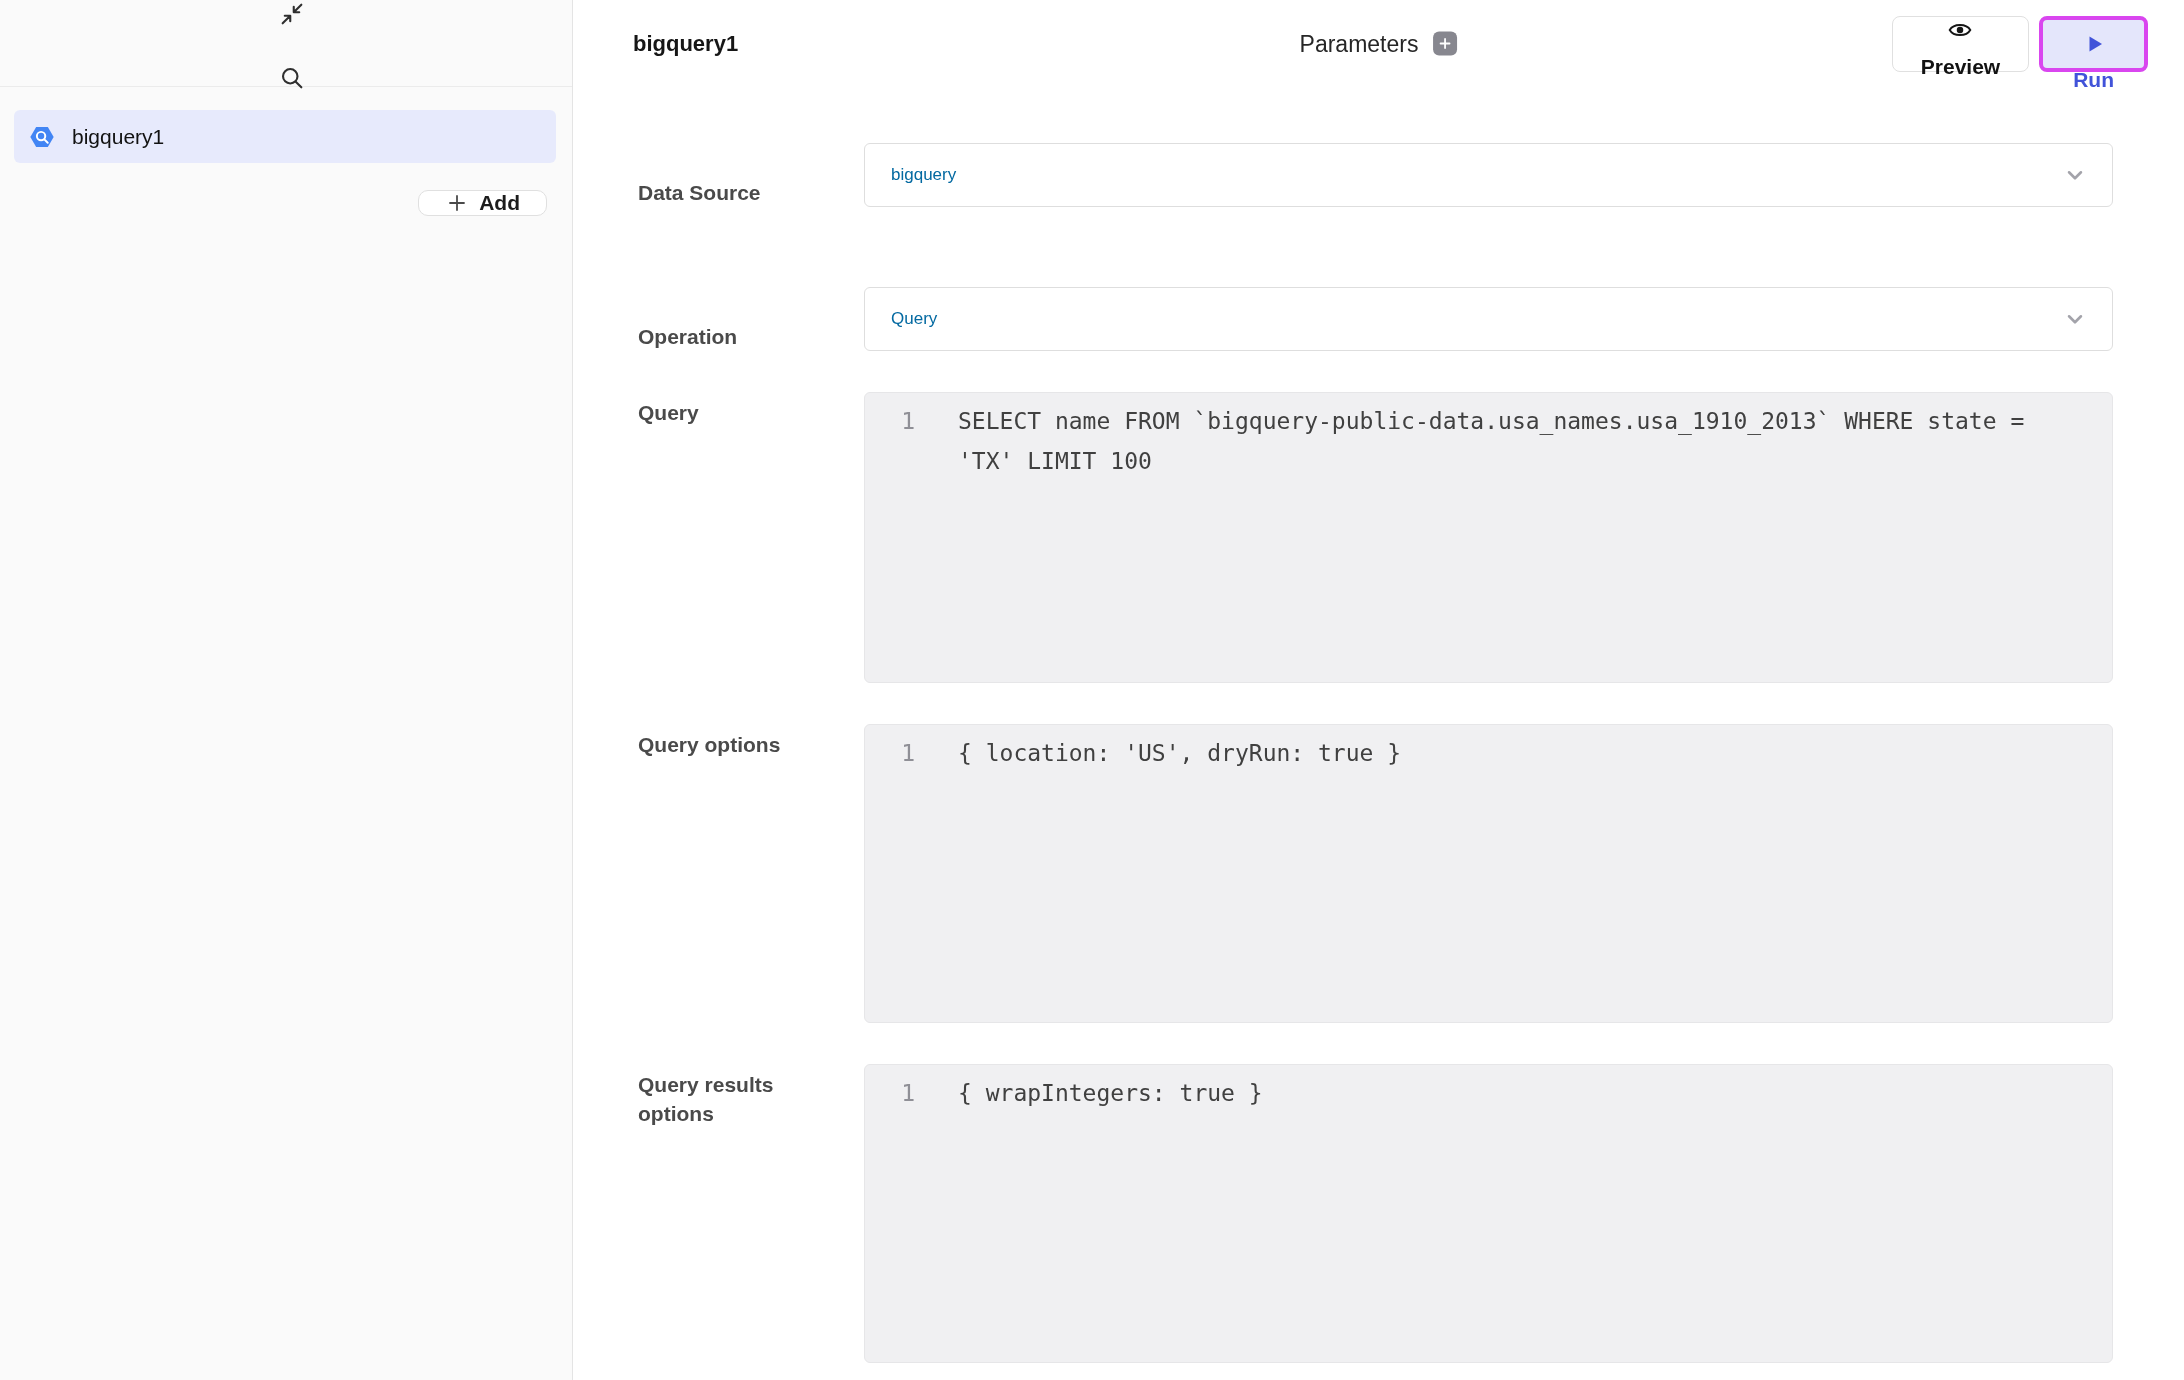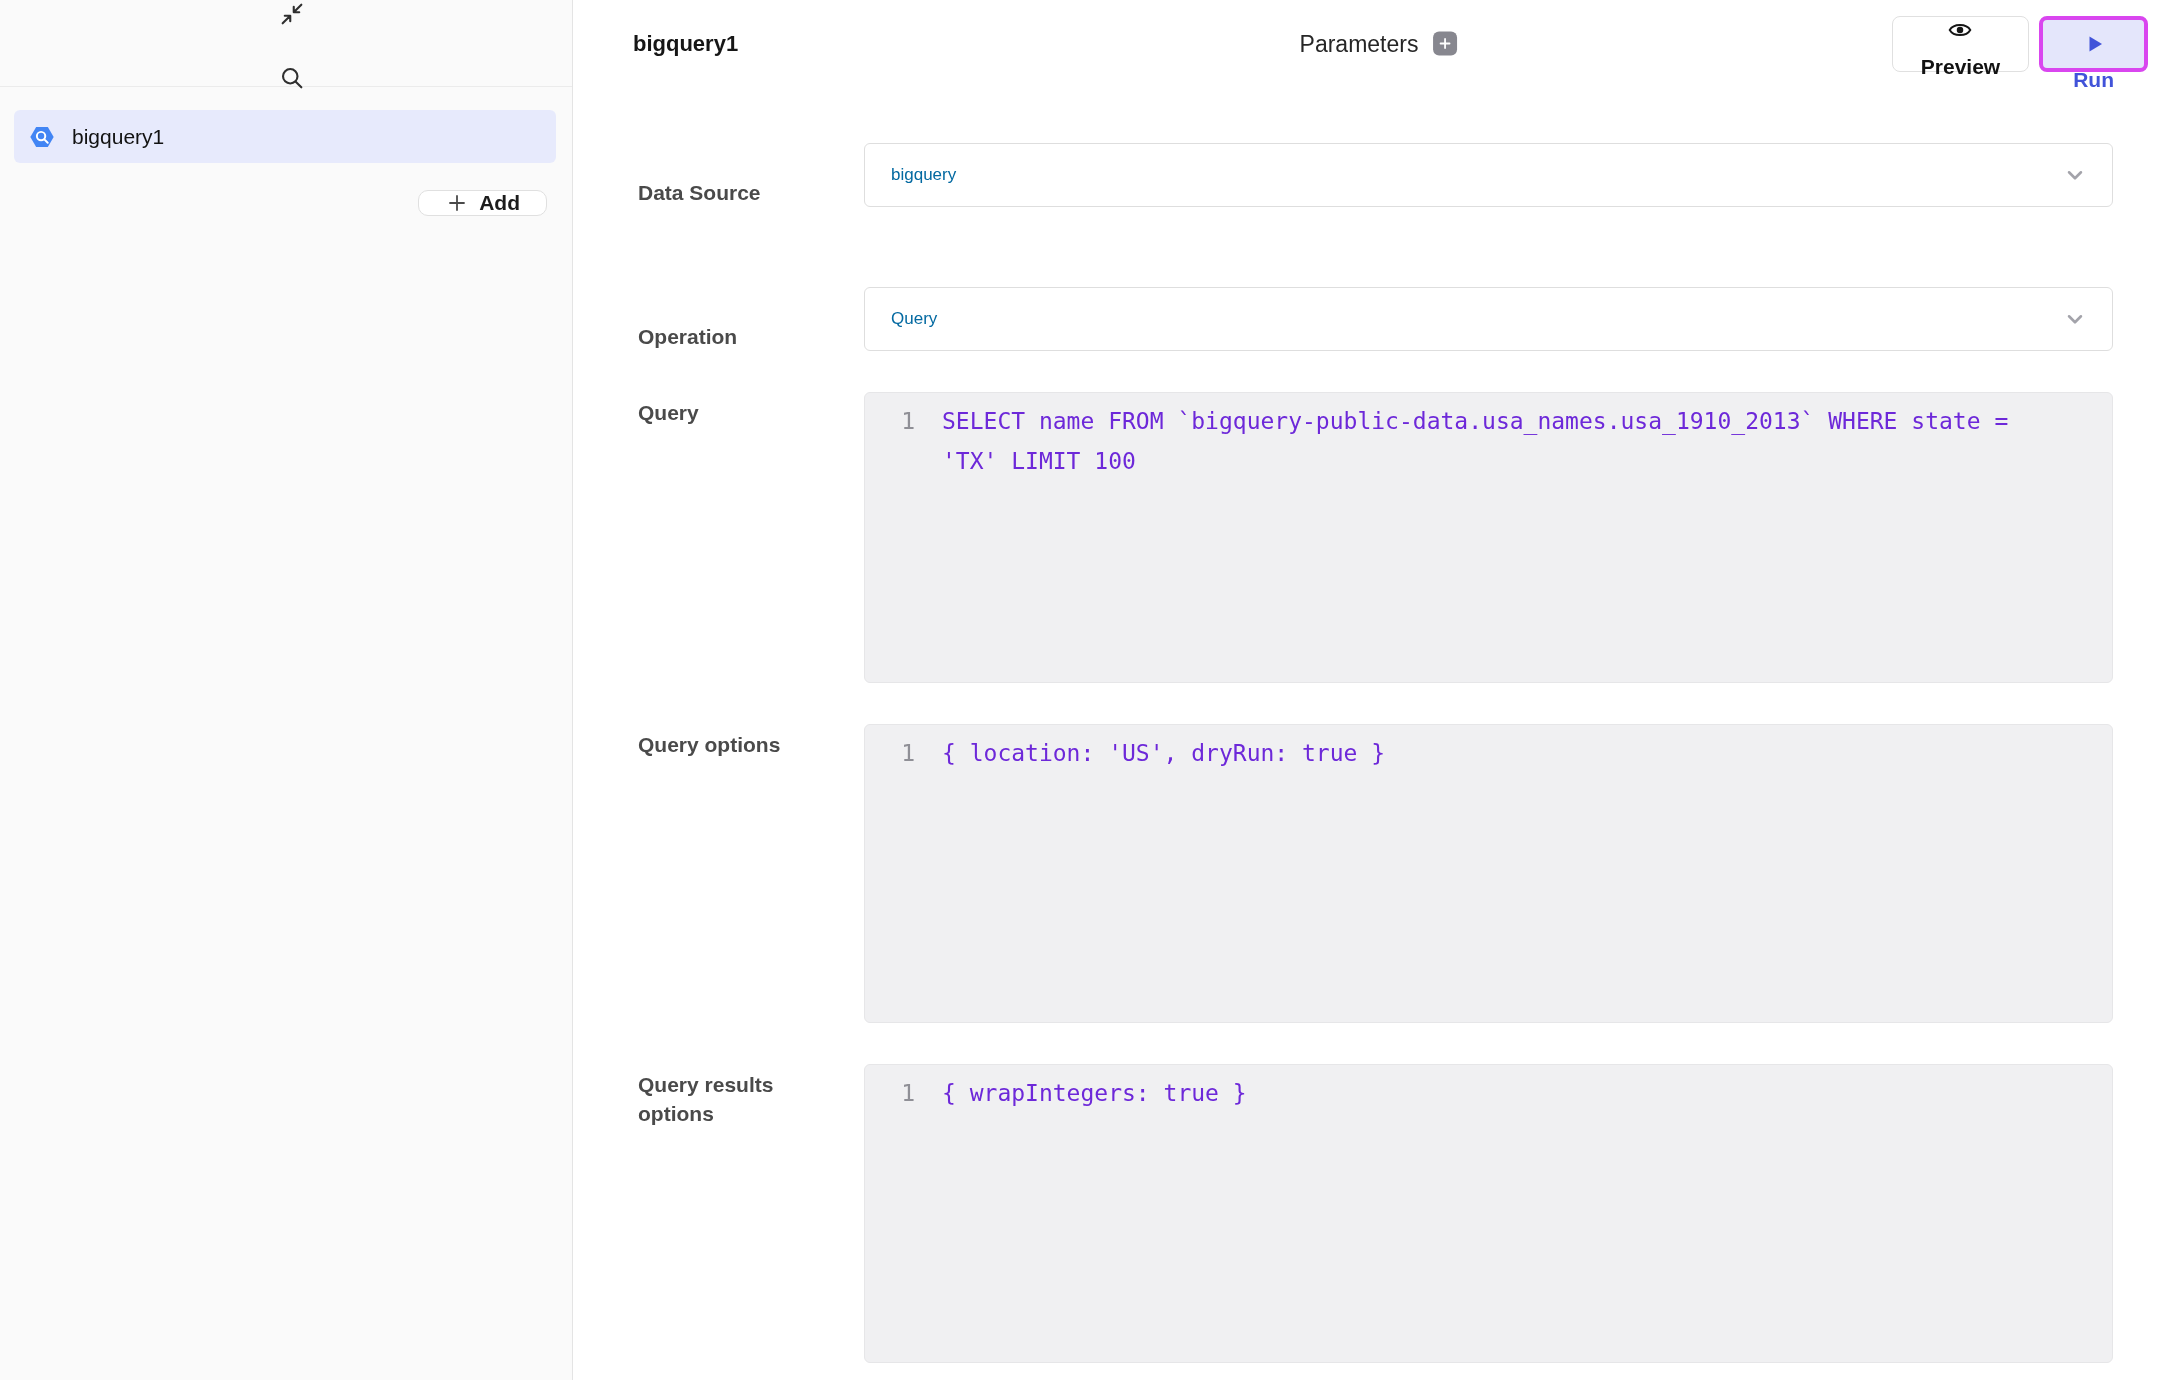--- a/index.html
+++ b/index.html
@@ -136,9 +136,9 @@
     color: #8f8f96;
   }
   .code-editor .code-text {
-    margin-left: 27px;
+    margin-left: 43px;
     flex: 1; min-width: 0;
-    color: #6d28d9;
+    color: #404040;
     white-space: pre-wrap;
     overflow-wrap: break-word;
   }

